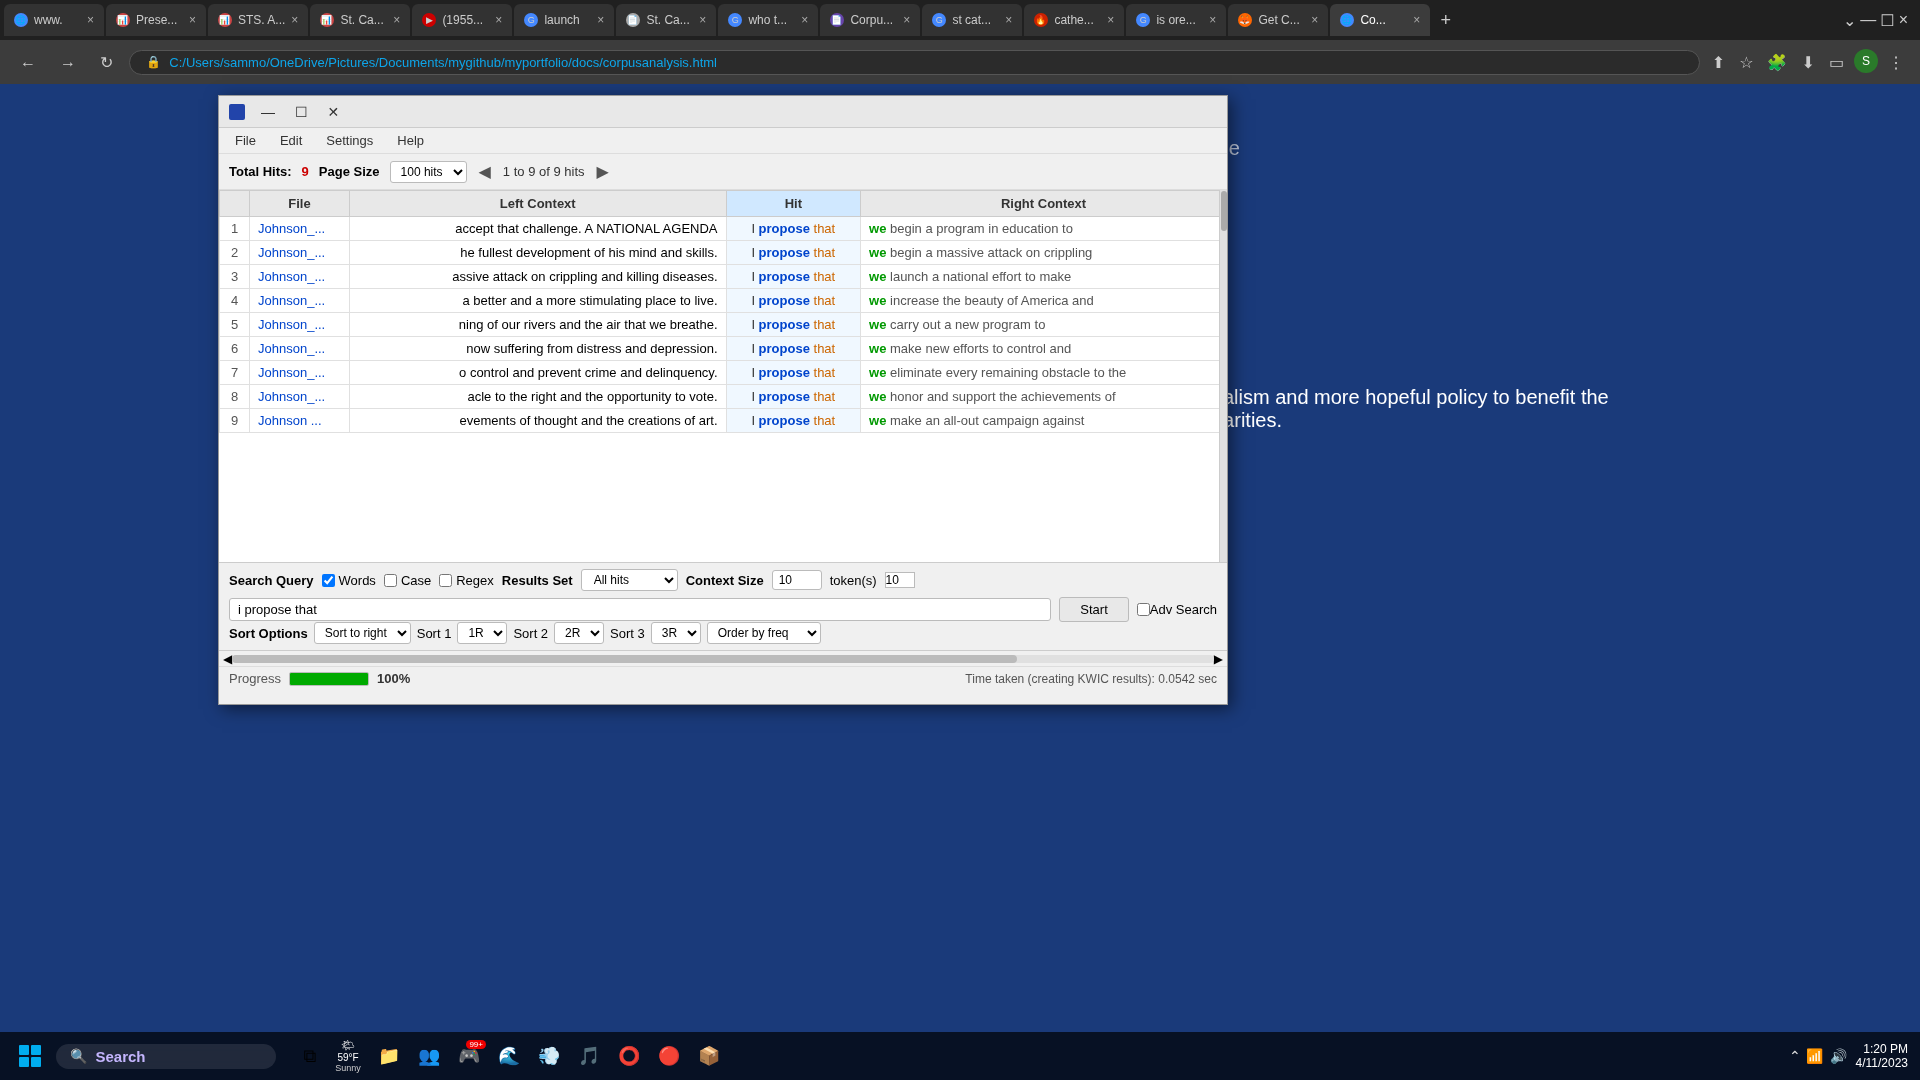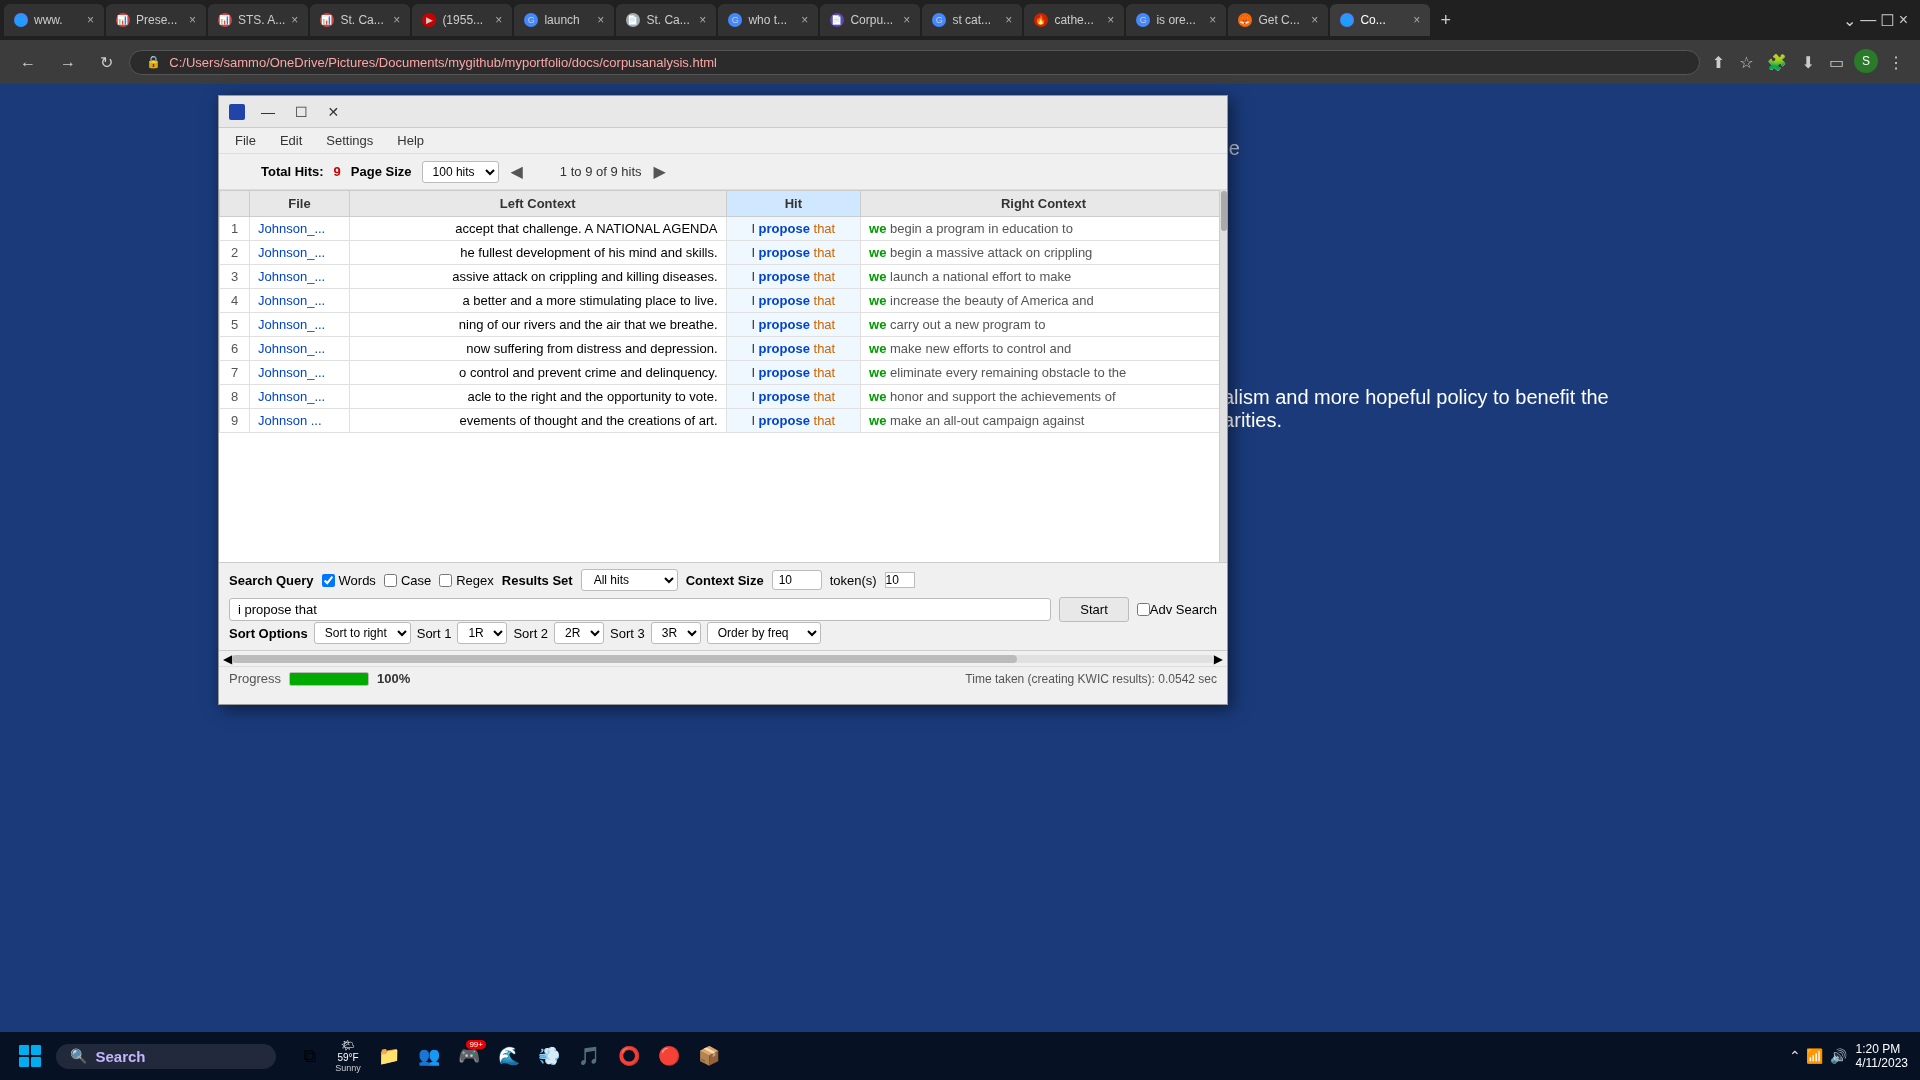--- a/index.html
+++ b/index.html
@@ -212,7 +212,7 @@
     <button class="nav-btn">↻</button>
     <div class="address-bar">
       <span class="lock-icon">🔒</span>
-      <span style="font-size:13px; color:#fca5a5;">C:/Users/sammo/OneDrive/Pictures/Documents/mygithub/myportfolio/docs/corpusanalysis.html</span>
+      <span style="font-size:13px; color:#0ea5e9;">C:/Users/sammo/OneDrive/Pictures/Documents/mygithub/myportfolio/docs/corpusanalysis.html</span>
     </div>
     <div class="nav-actions">
       <button class="nav-action-btn">⬆</button>

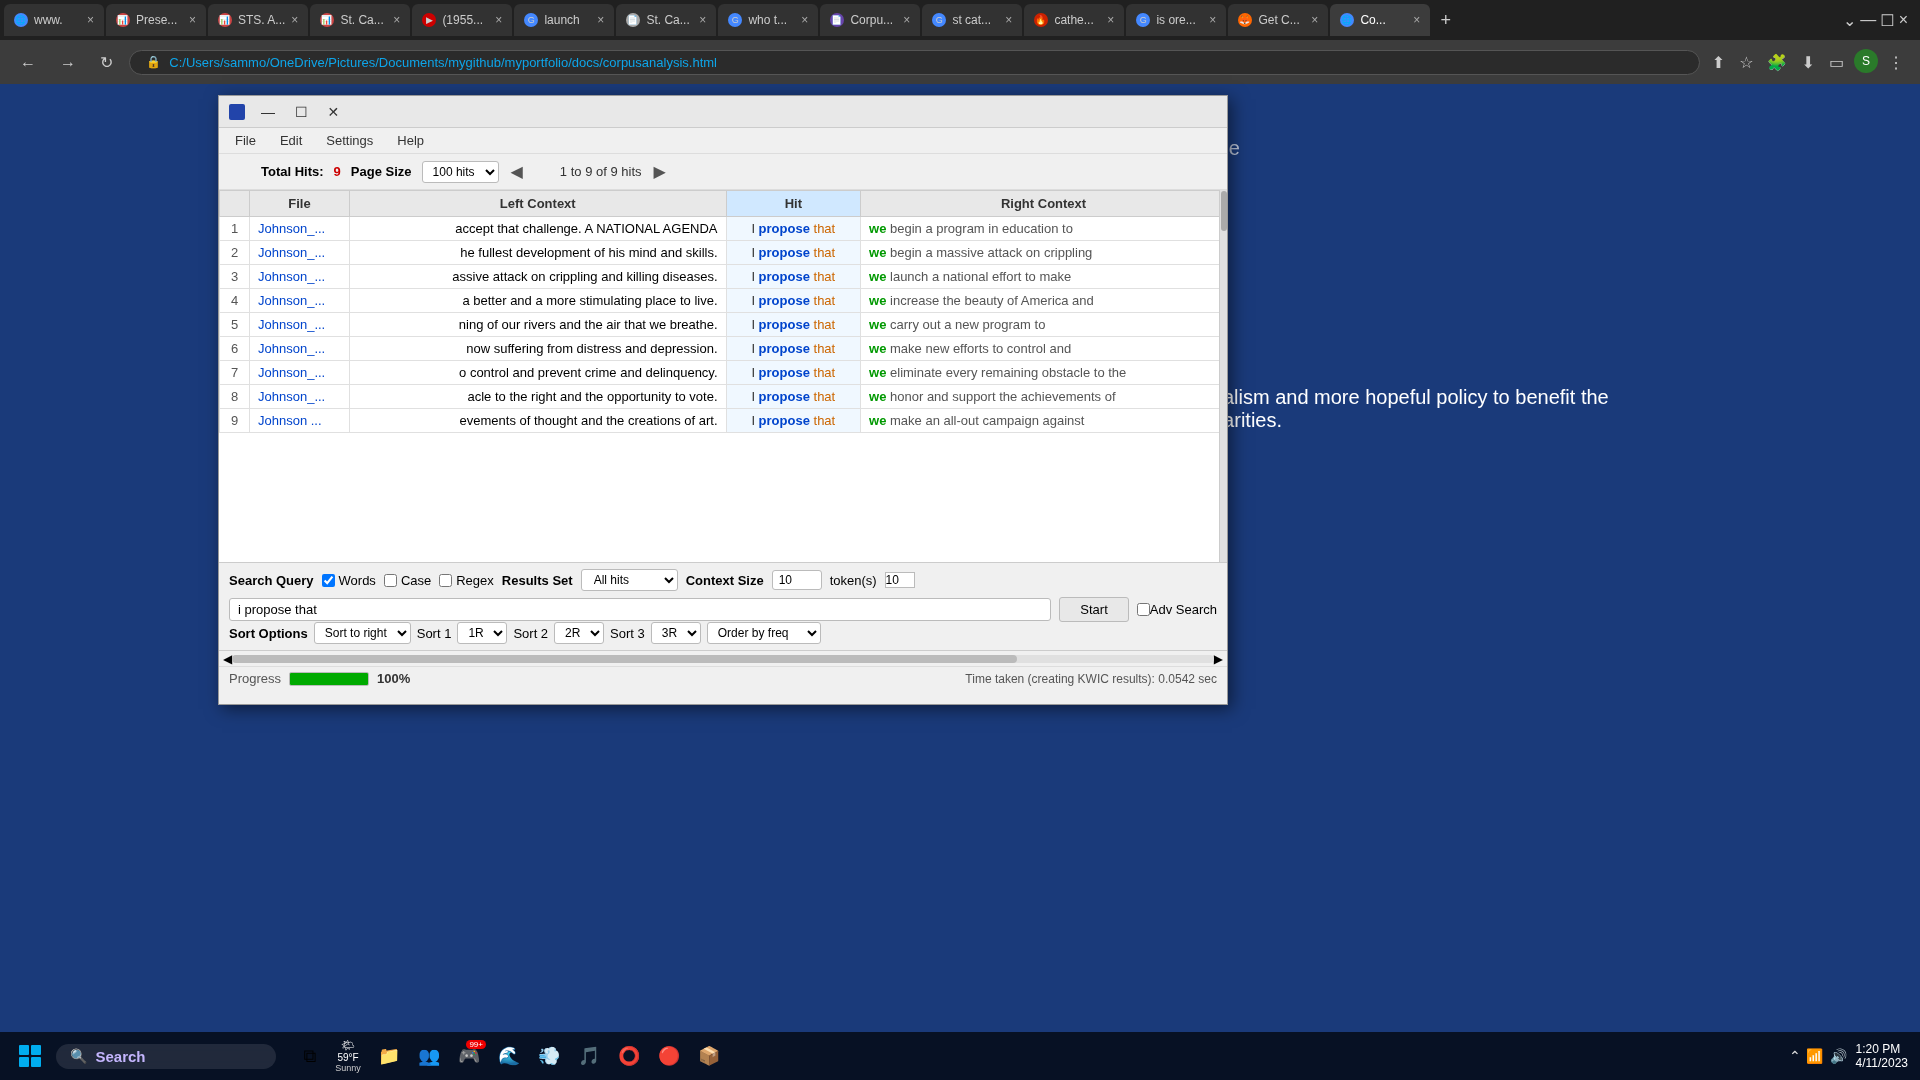--- a/index.html
+++ b/index.html
@@ -55,7 +55,7 @@
     .right-content { flex: 1; display: flex; flex-direction: column; overflow: hidden; }
 
     .results-header { display: flex; align-items: center; padding: 6px 10px; background: #f0f0f0; border-bottom: 1px solid #ddd; gap: 10px; font-size: 13px; }
-    .total-hits-label { font-weight: 600; margin-left: 32px; }
+    .total-hits-label { font-weight: 600; }
     .total-hits-value { color: #c00; font-weight: 600; }
     .page-size-label { font-weight: 700; }
     .page-size-select { padding: 2px 6px; font-size: 12px; border: 1px solid #bbb; border-radius: 3px; background: #fff; }

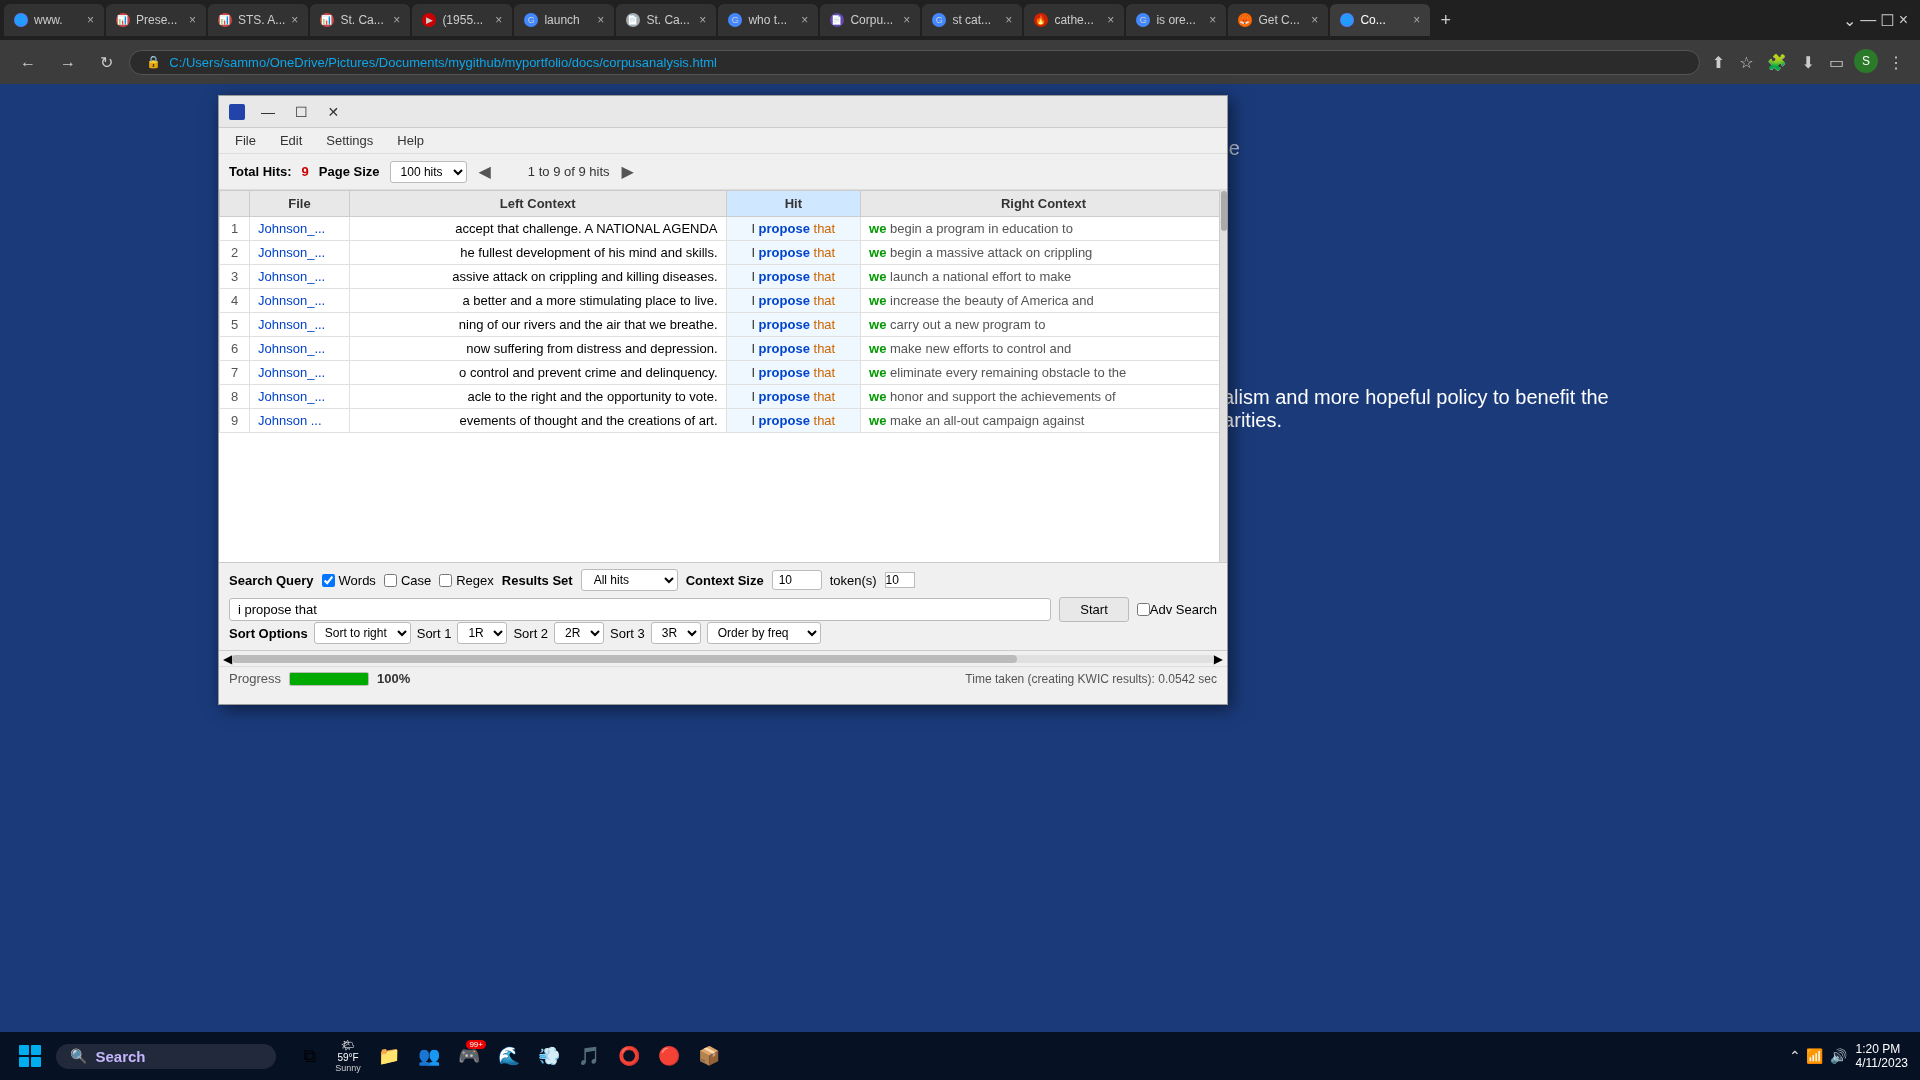--- a/index.html
+++ b/index.html
@@ -60,7 +60,7 @@
     .page-size-label { font-weight: 700; }
     .page-size-select { padding: 2px 6px; font-size: 12px; border: 1px solid #bbb; border-radius: 3px; background: #fff; }
     .nav-arrow { background: none; border: none; font-size: 16px; cursor: pointer; color: #555; padding: 2px; }
-    .hits-range { color: #333; margin-left: 25px; }
+    .hits-range { color: #333; }
 
     .results-table { flex: 1; overflow-y: auto; background: #fff; }
     table { width: 100%; border-collapse: collapse; font-size: 13px; }

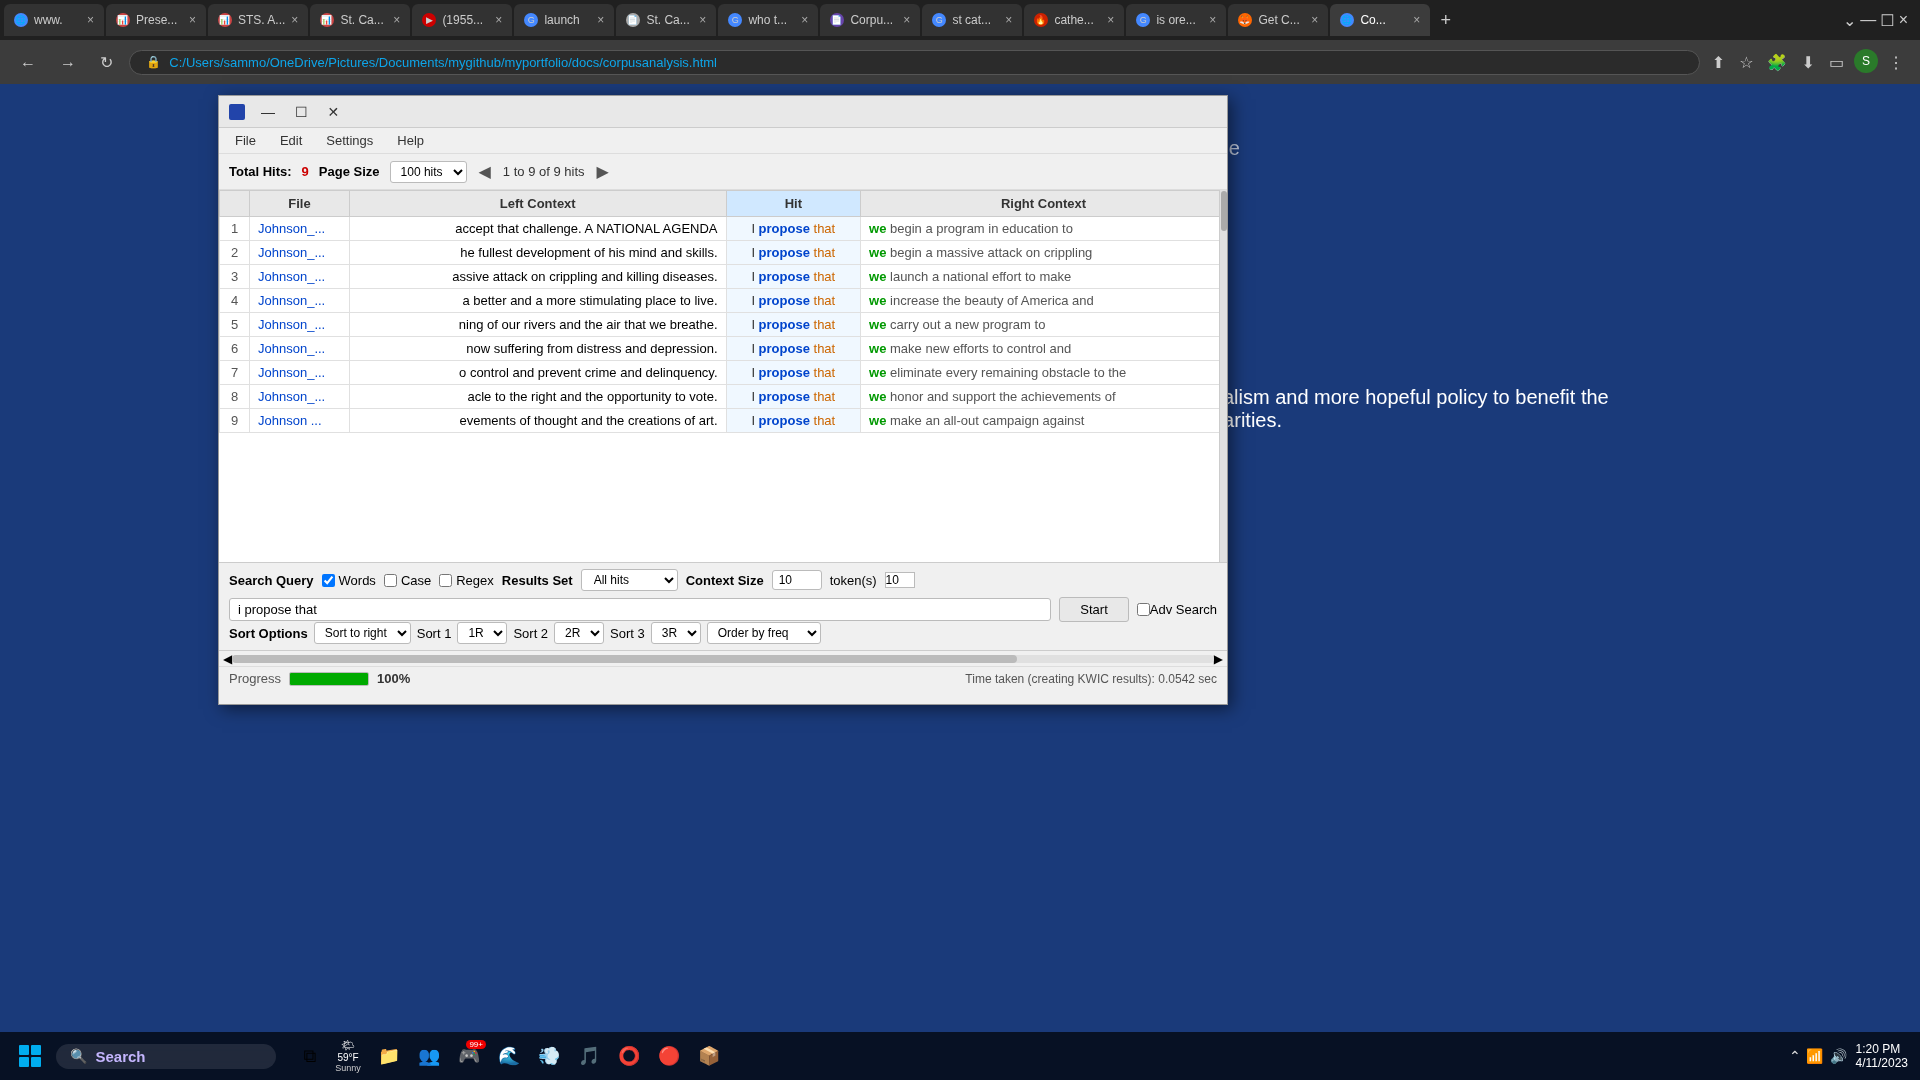--- a/index.html
+++ b/index.html
@@ -111,7 +111,7 @@
     .taskbar-app .badge { position: absolute; top: 2px; right: 2px; background: #e00; color: #fff; font-size: 8px; border-radius: 8px; padding: 0 3px; min-width: 14px; text-align: center; }
     .taskbar-tray { margin-left: auto; display: flex; align-items: center; gap: 8px; color: #fff; font-size: 12px; }
     .tray-icons { display: flex; gap: 6px; color: #ddd; font-size: 14px; }
-    .tray-time { text-align: left; }
+    .tray-time { text-align: right; }
     .tray-time div { font-size: 12px; color: #fff; }
 
     .scrollbar-right { width: 8px; background: #e0e0e0; position: absolute; right: 0; top: 0; bottom: 0; border-left: 1px solid #ccc; }

